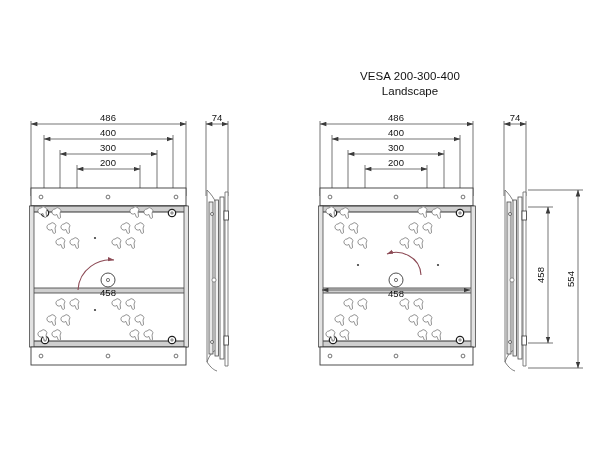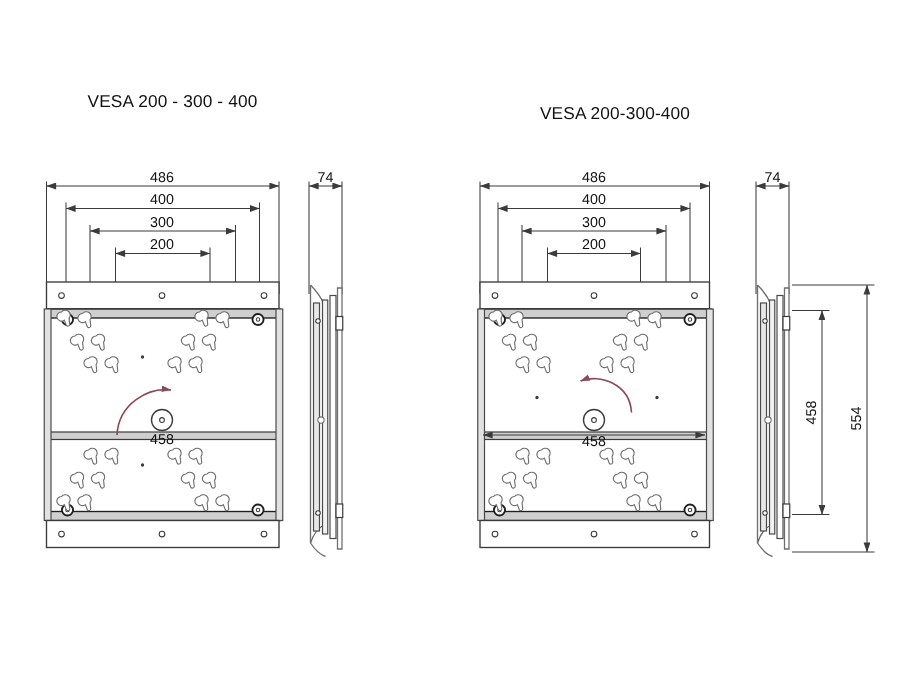--- a/index.html
+++ b/index.html
@@ -46,7 +46,6 @@
 <div id="sheet">
 
   <div class="title-block" id="title-left">
-    <span class="t1">VESA 200 - 300 - 400</span>
   </div>
 
   <div class="title-block" id="title-right">

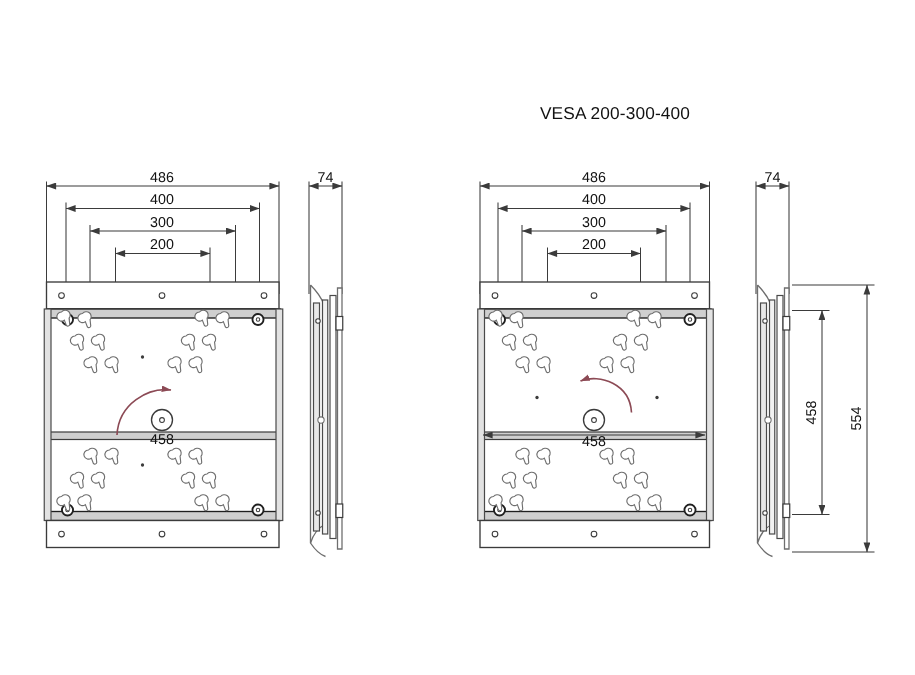--- a/index.html
+++ b/index.html
@@ -50,6 +50,7 @@
 
   <div class="title-block" id="title-right">
     <span class="t1">VESA 200-300-400</span>
+    <span class="t2">Landscape</span>
   </div>
 
   <svg id="main-svg" width="610" height="450" viewBox="0 0 610 450">

